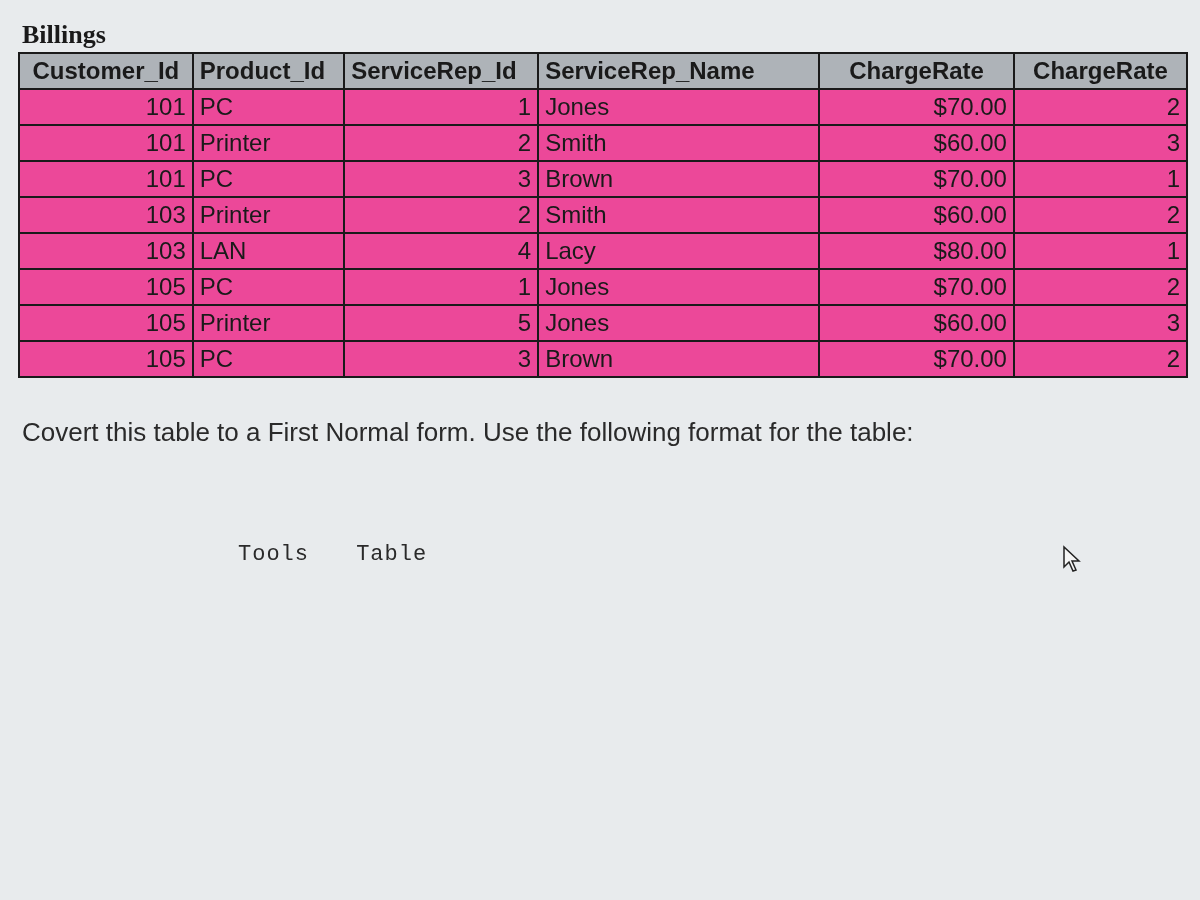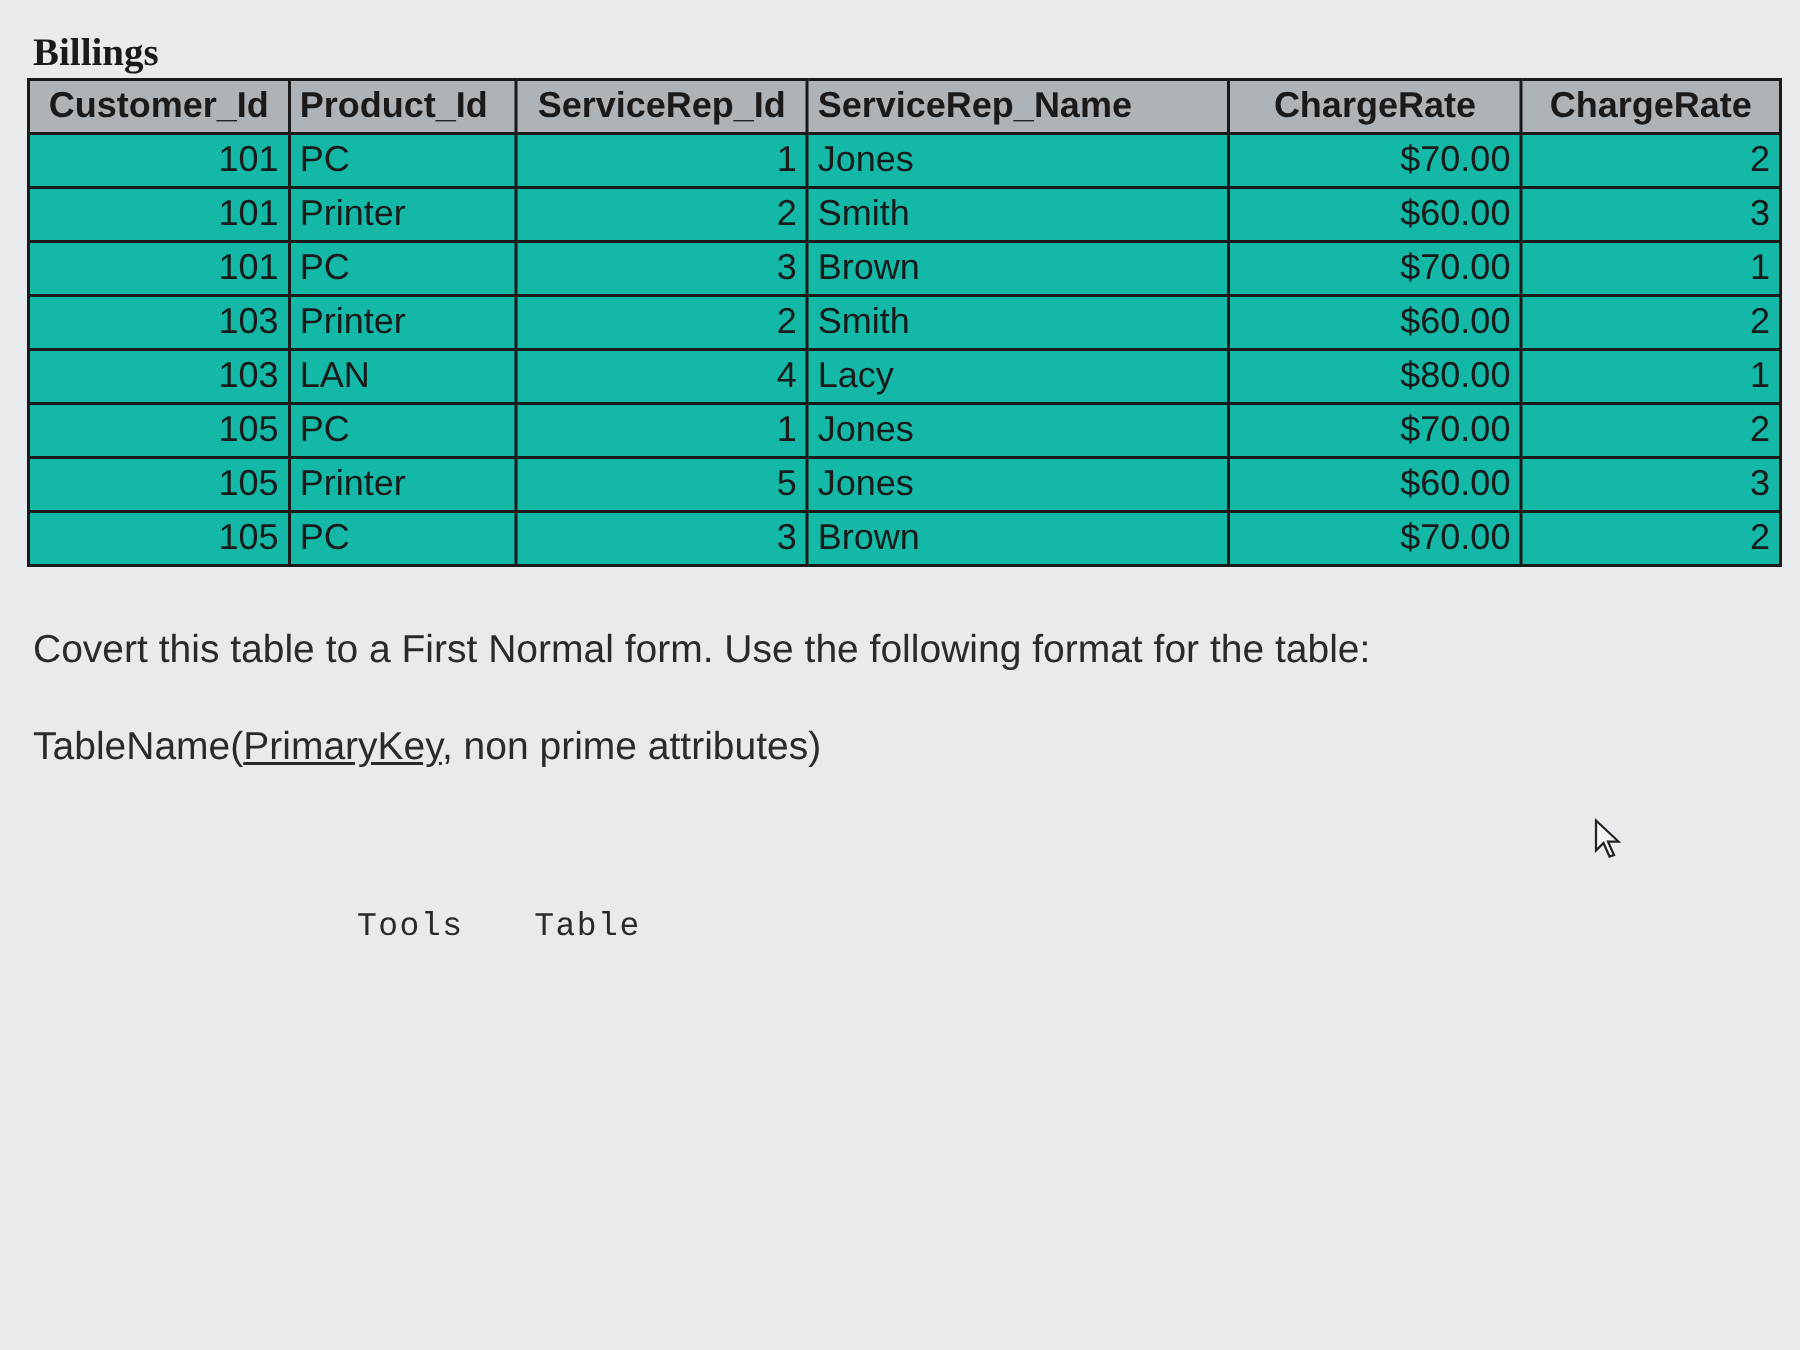--- a/index.html
+++ b/index.html
@@ -49,7 +49,7 @@
       border-collapse: collapse;
       width: 1170px;
       font-family: Arial, Helvetica, sans-serif;
-      background: #14b8a6;
+      background: #ec4899;
     }
     th, td {
       border: 2px solid #1a1a1a;

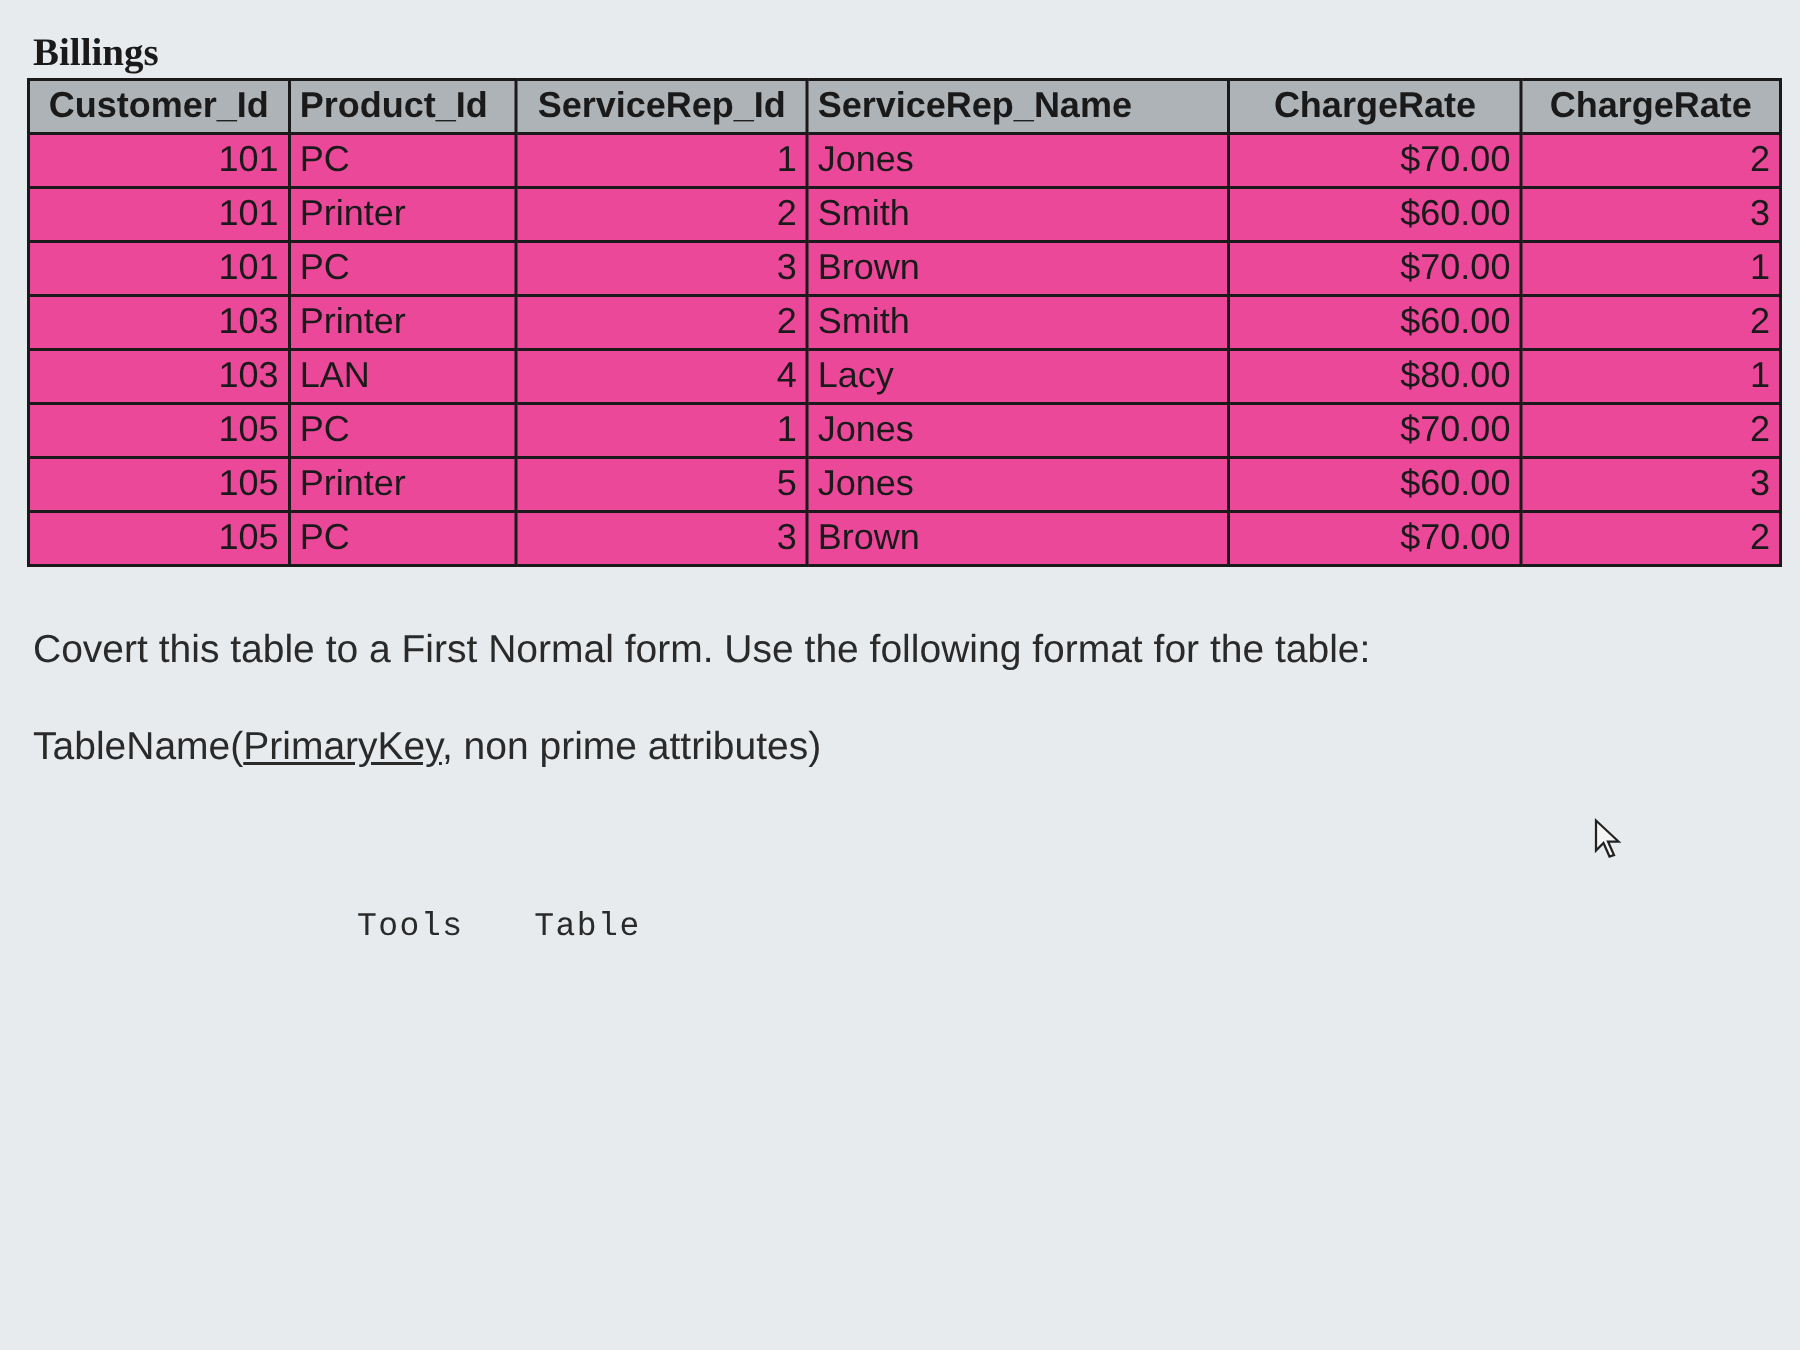--- a/index.html
+++ b/index.html
@@ -66,7 +66,7 @@
     }
     th.col-customer { width: 160px; text-align: center; }
     th.col-product { width: 140px; }
-    th.col-reprid { width: 170px; text-align: center; }
+    th.col-reprid { width: 170px; }
     th.col-repname { width: 260px; }
     th.col-rate { width: 180px; text-align: center; }
     th.col-hours { width: 160px; text-align: center; }

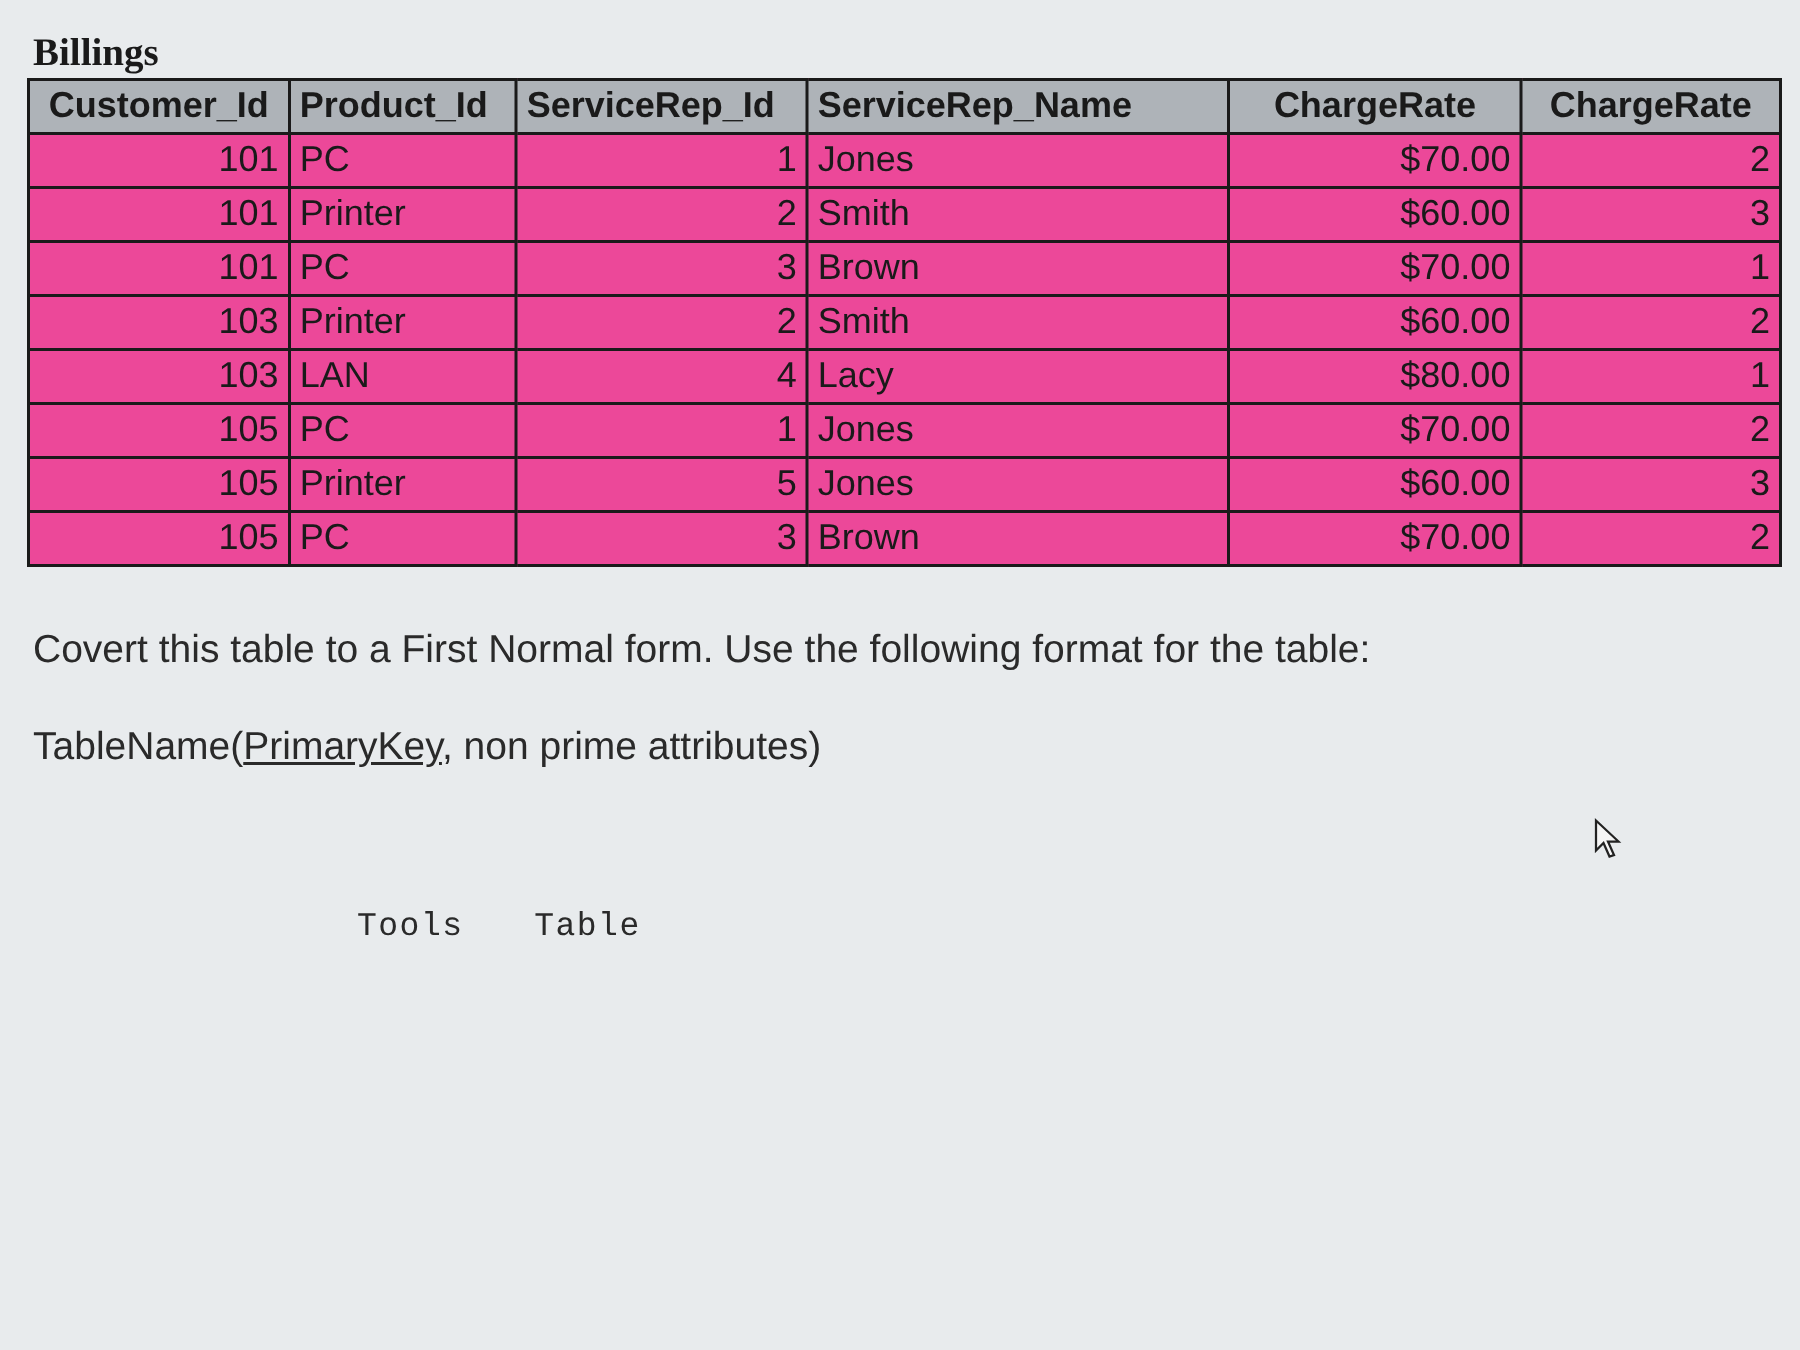--- a/index.html
+++ b/index.html
@@ -197,9 +197,6 @@
 
   <p class="task">Covert this table to a First Normal form.  Use the following format for the table:</p>
 
-  <p class="format-line">
-    <span>TableName(</span><span class="pk">PrimaryKey</span><span>, non prime attributes)</span>
-  </p>
 
   <div class="bottom-tabs">
     <span>Tools</span>

